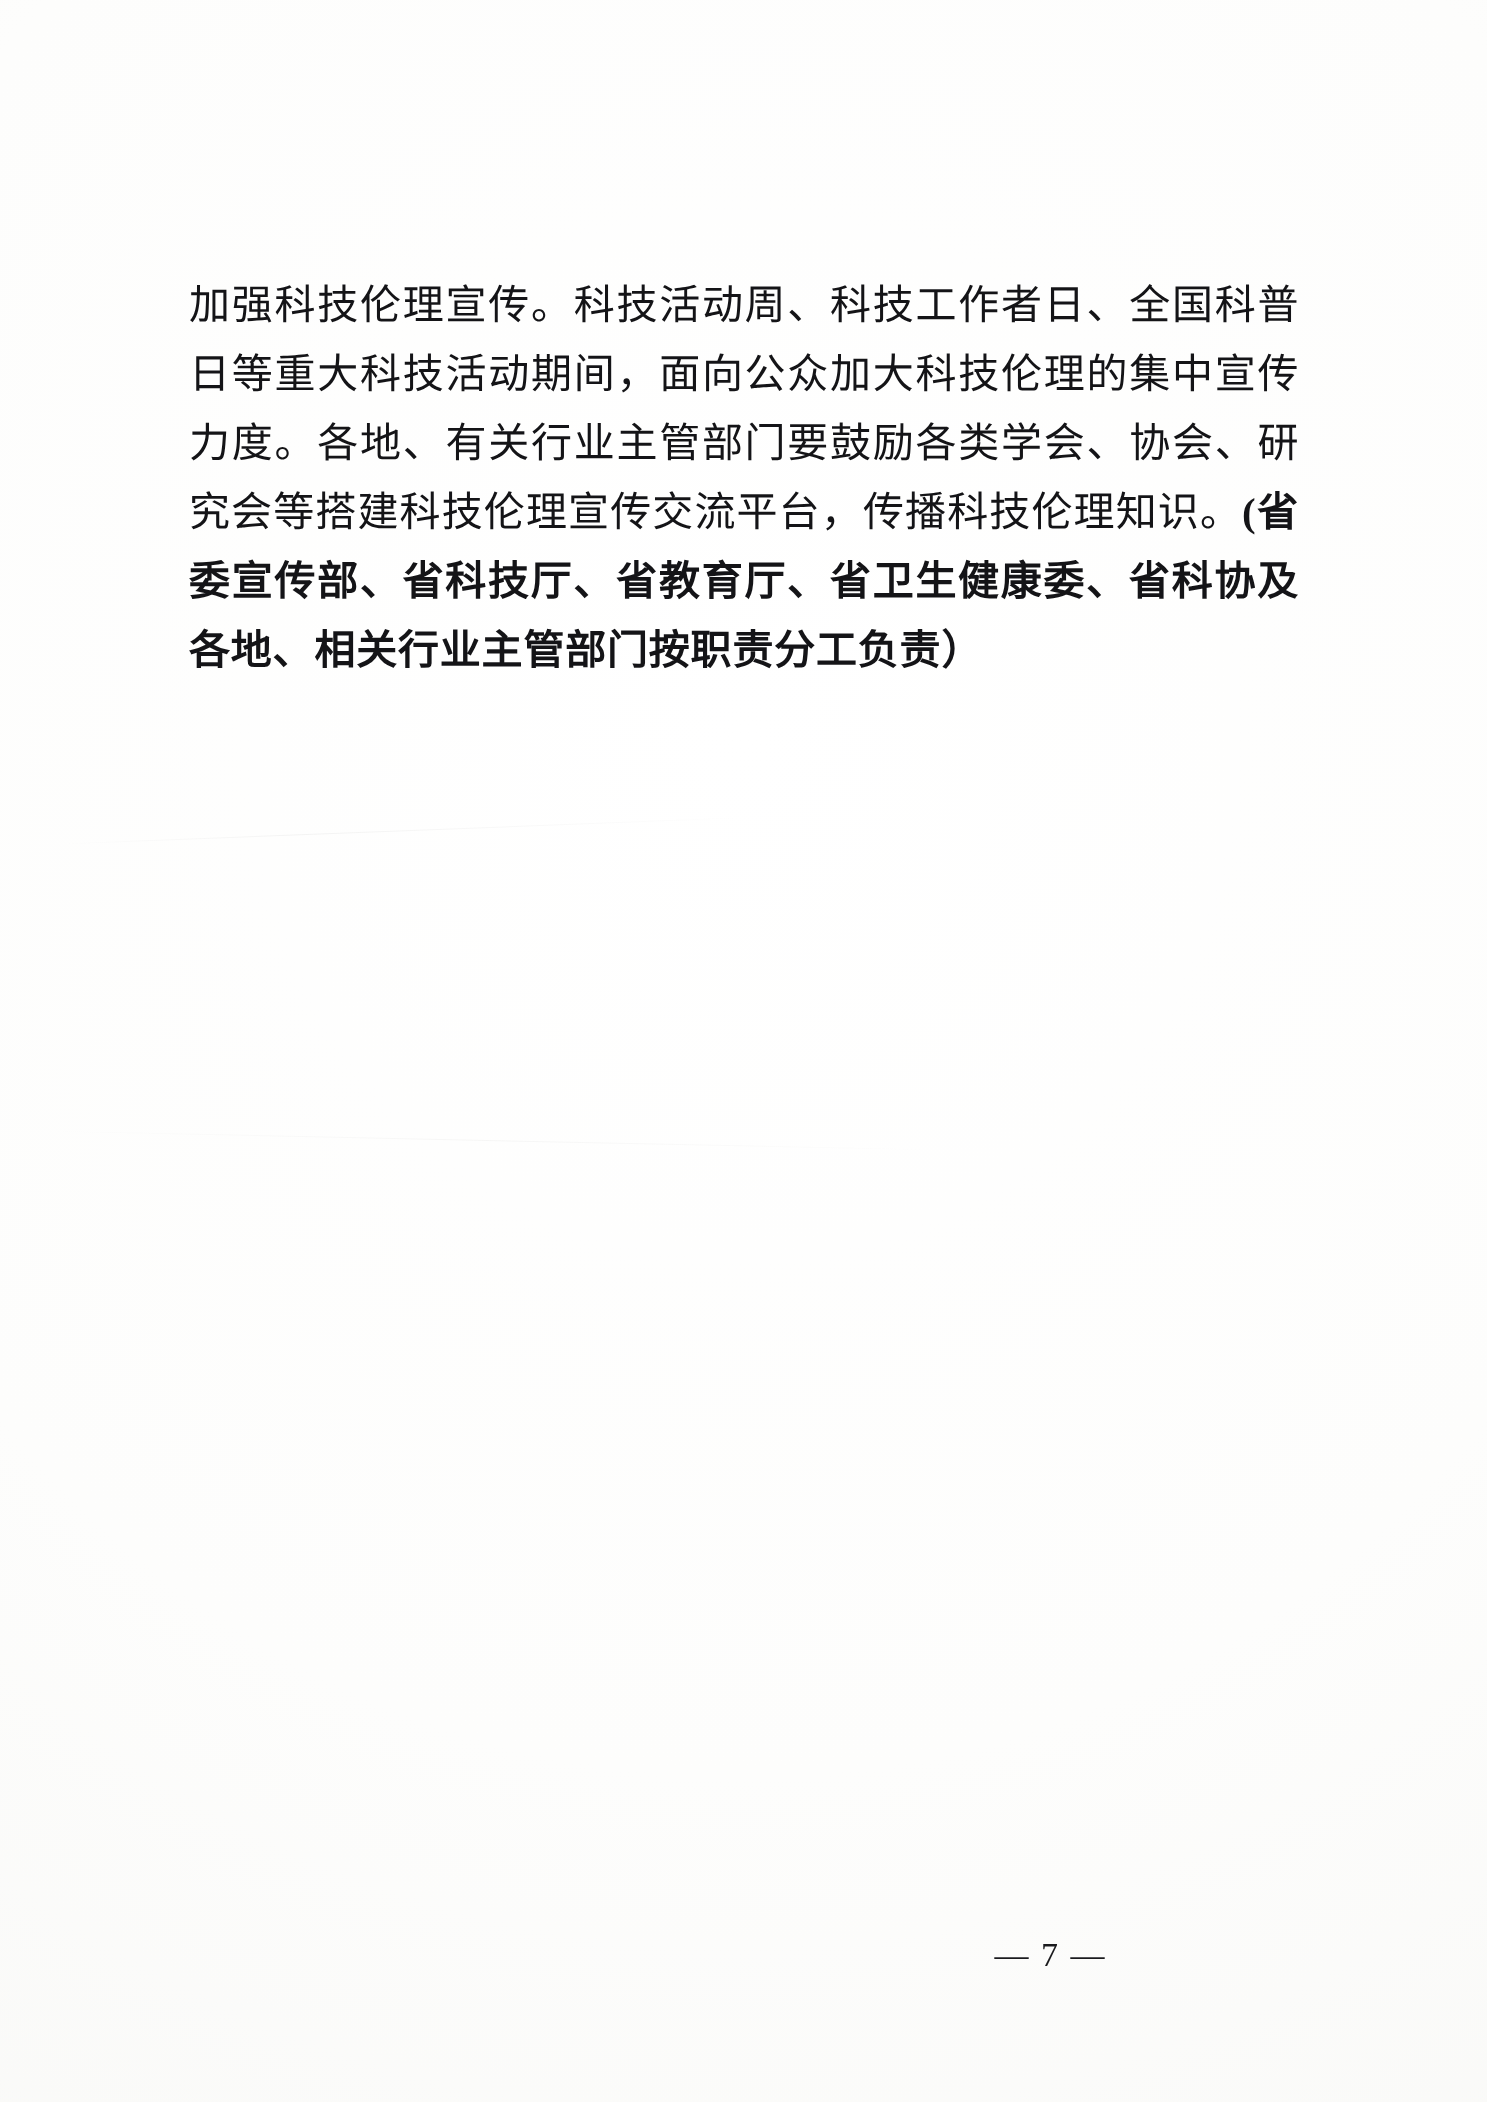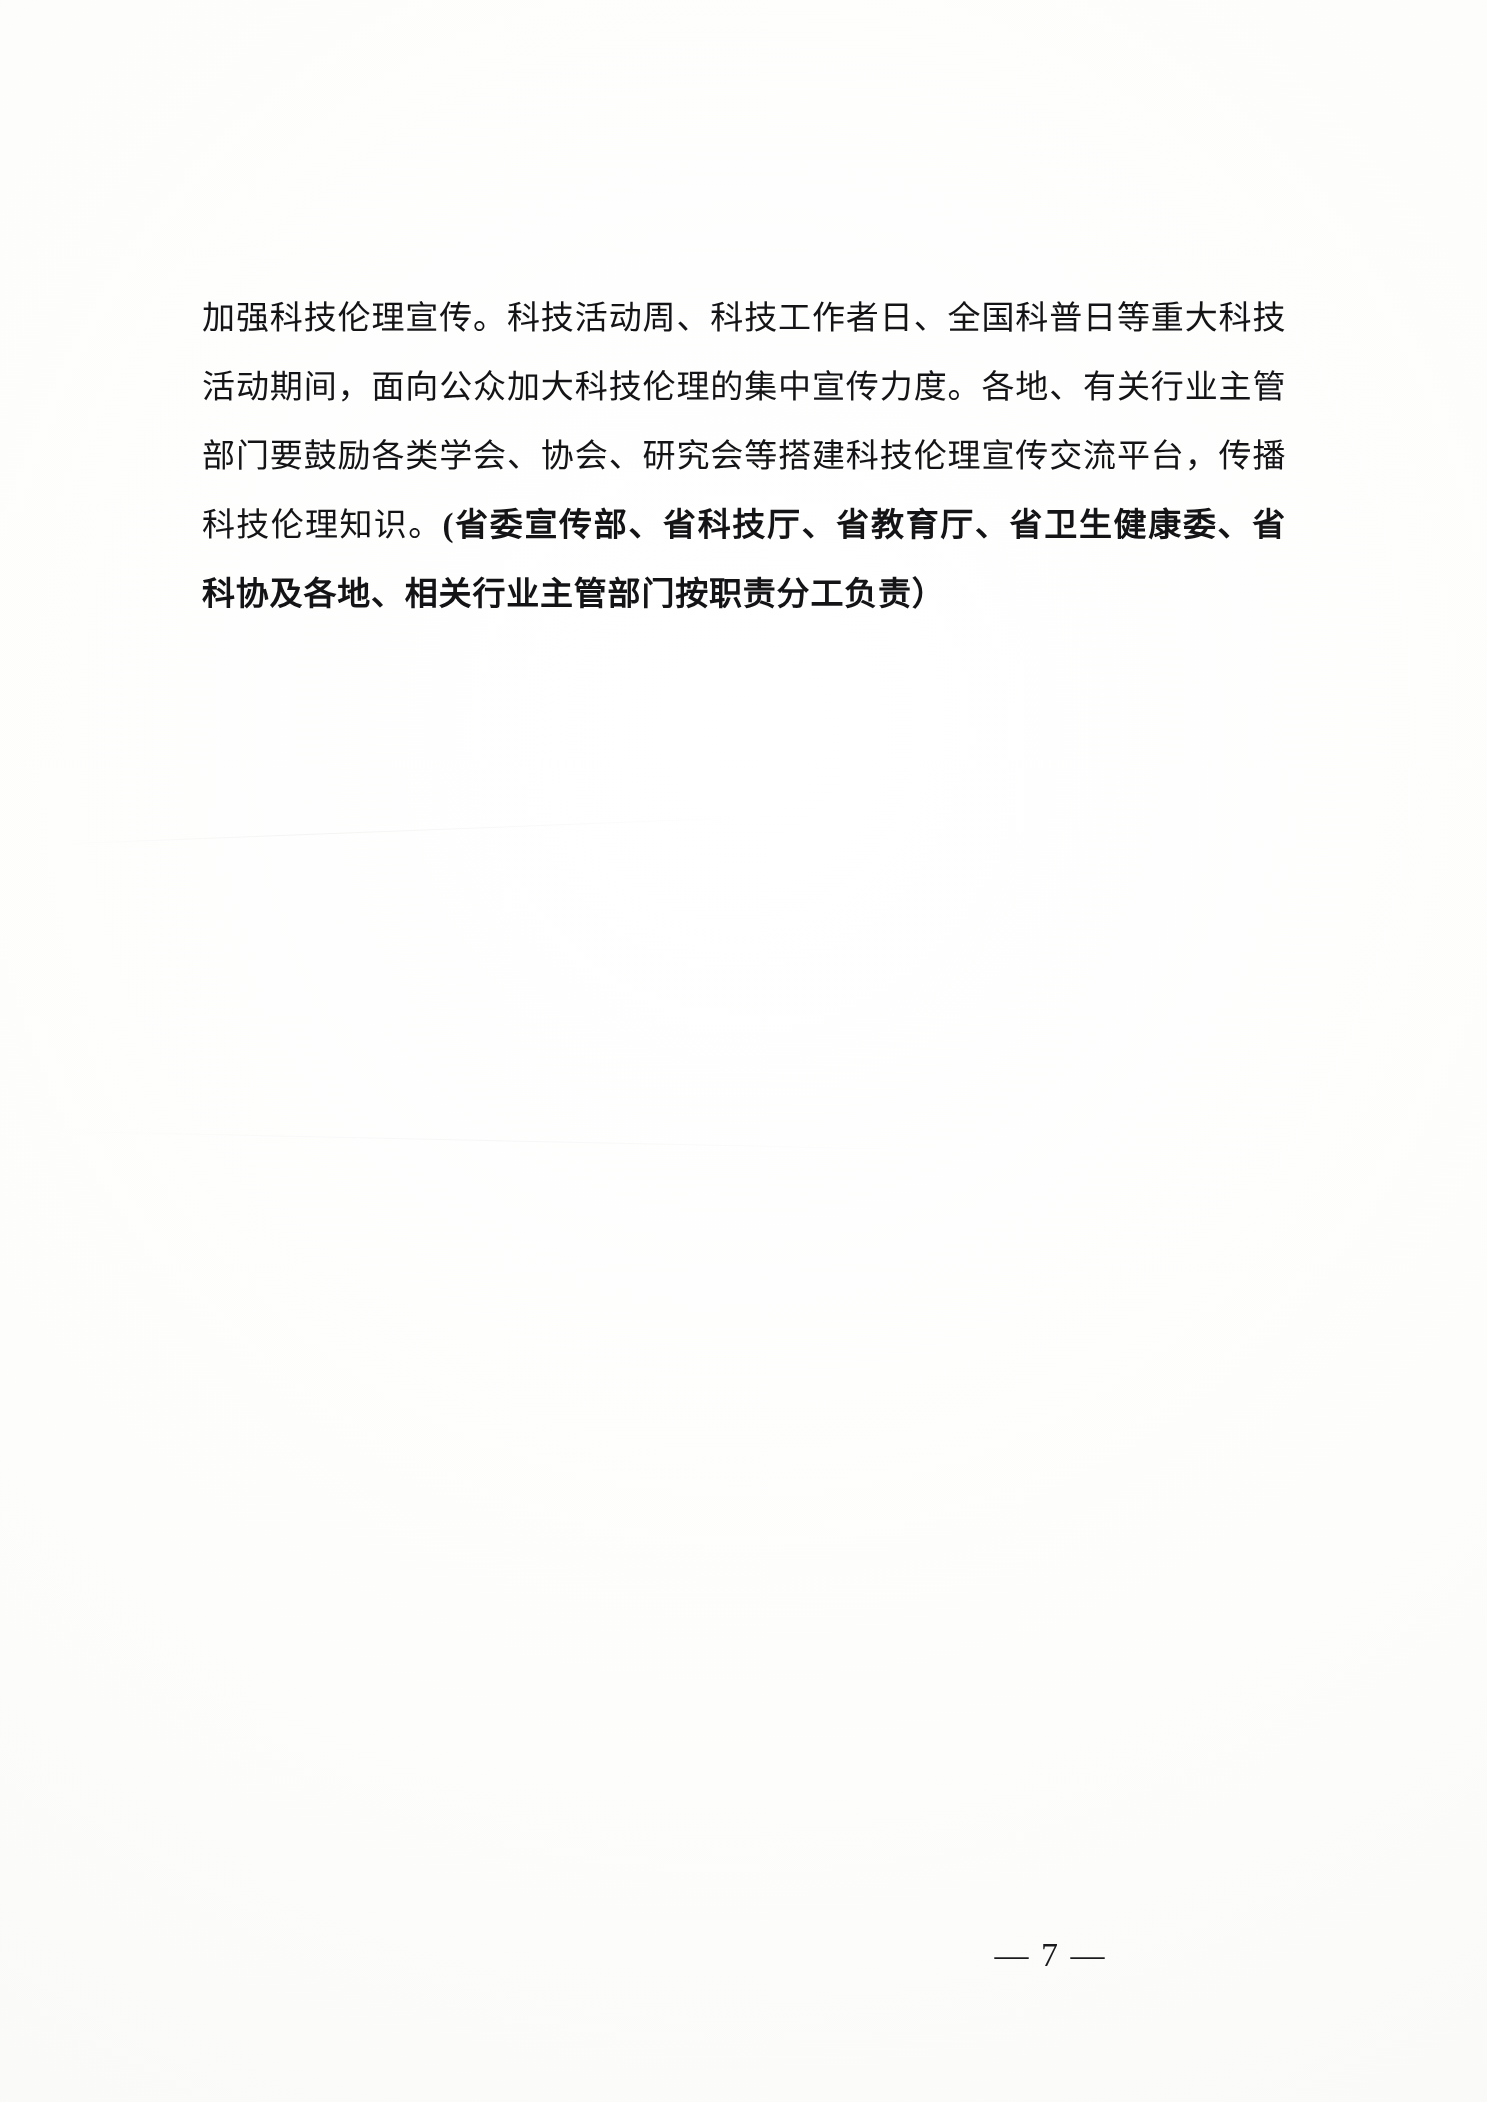--- a/index.html
+++ b/index.html
@@ -57,8 +57,8 @@
   }
 
   .para {
-    margin: 16px;
-    font-size: 33px;
+    margin: 3px;
+    font-size: 41px;
     line-height: 69px;
     letter-spacing: 0.5px;
     text-align: justify;

